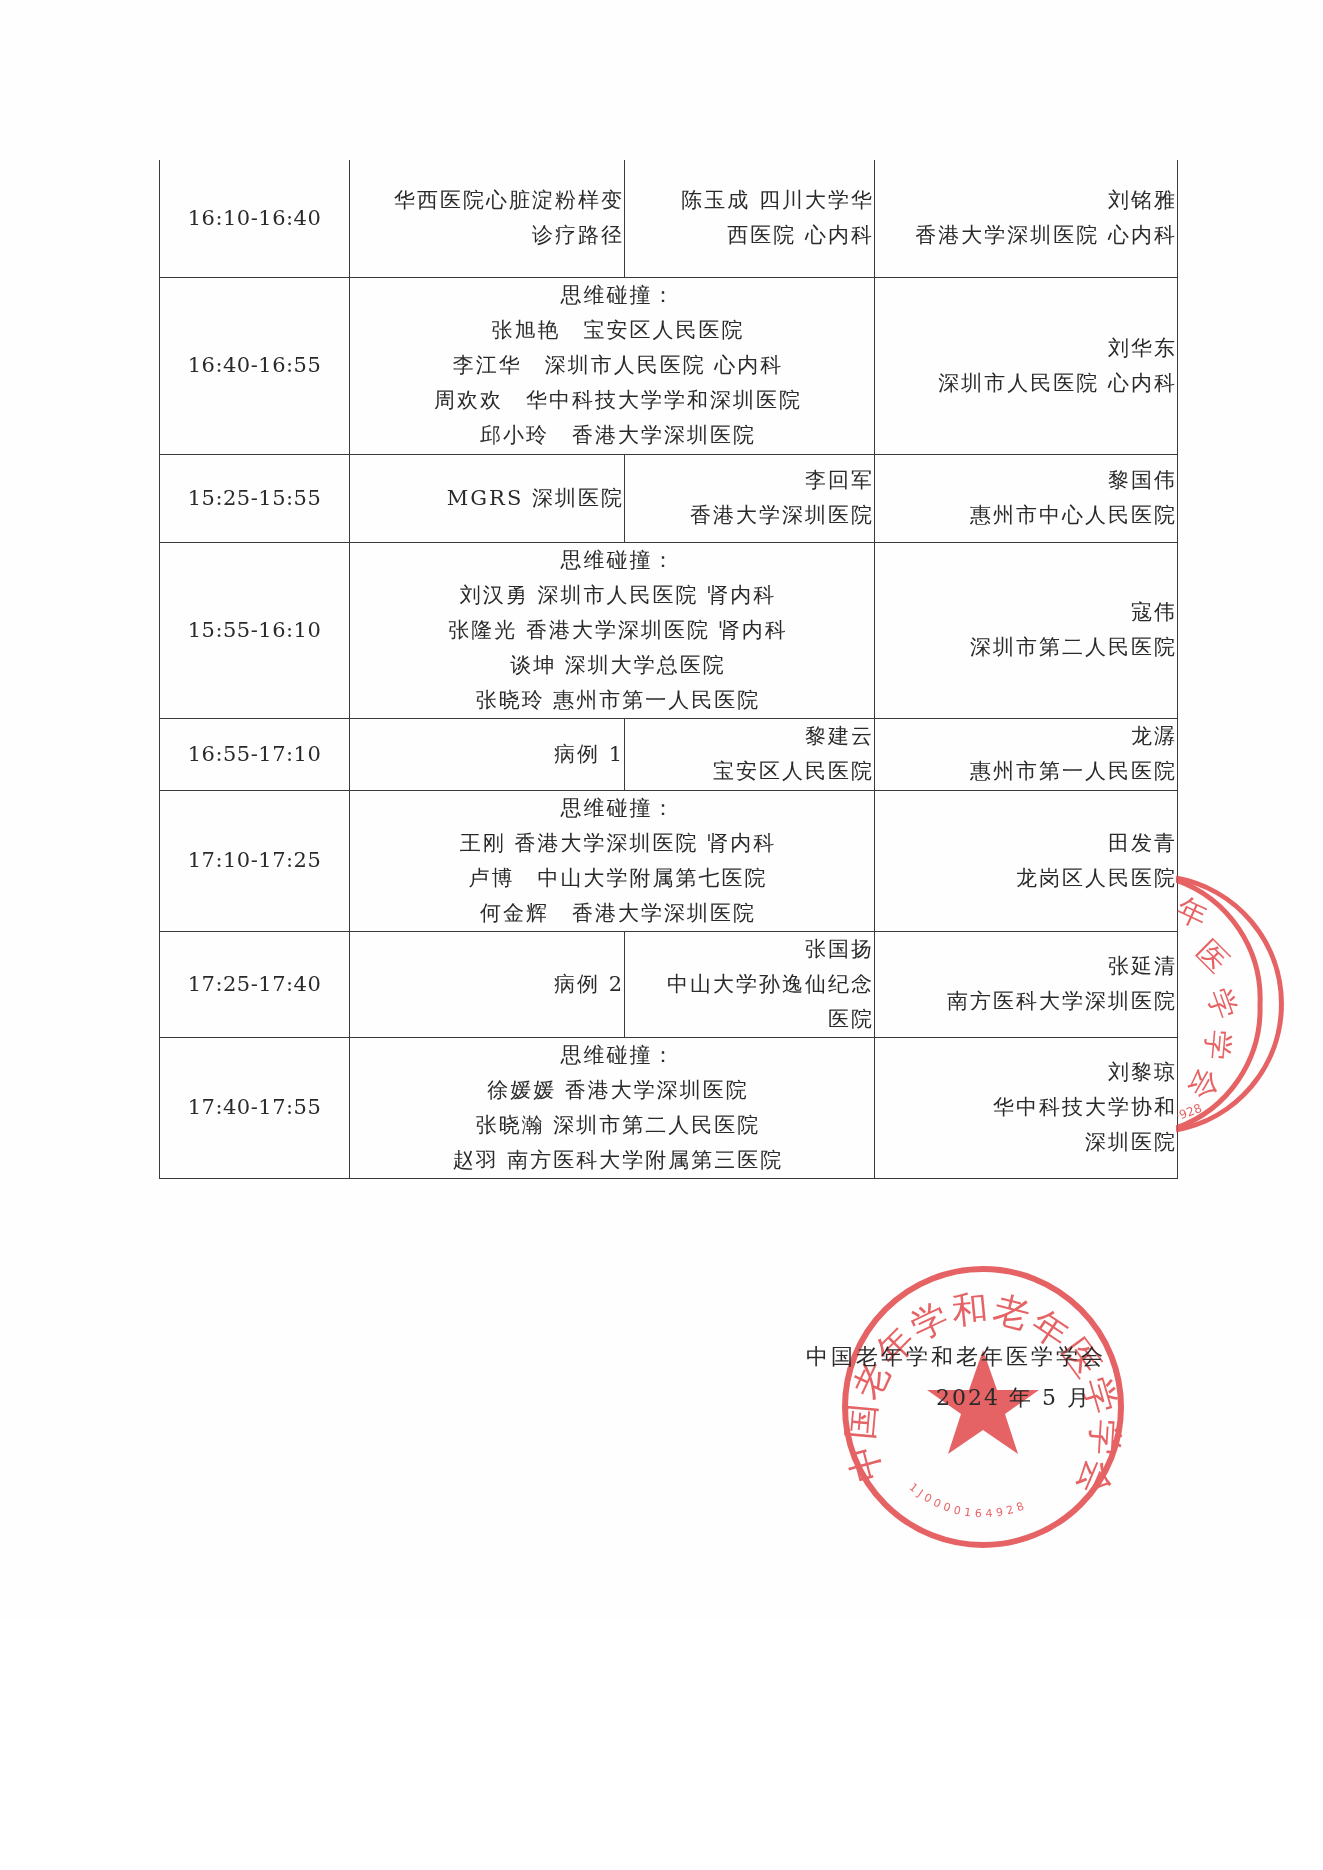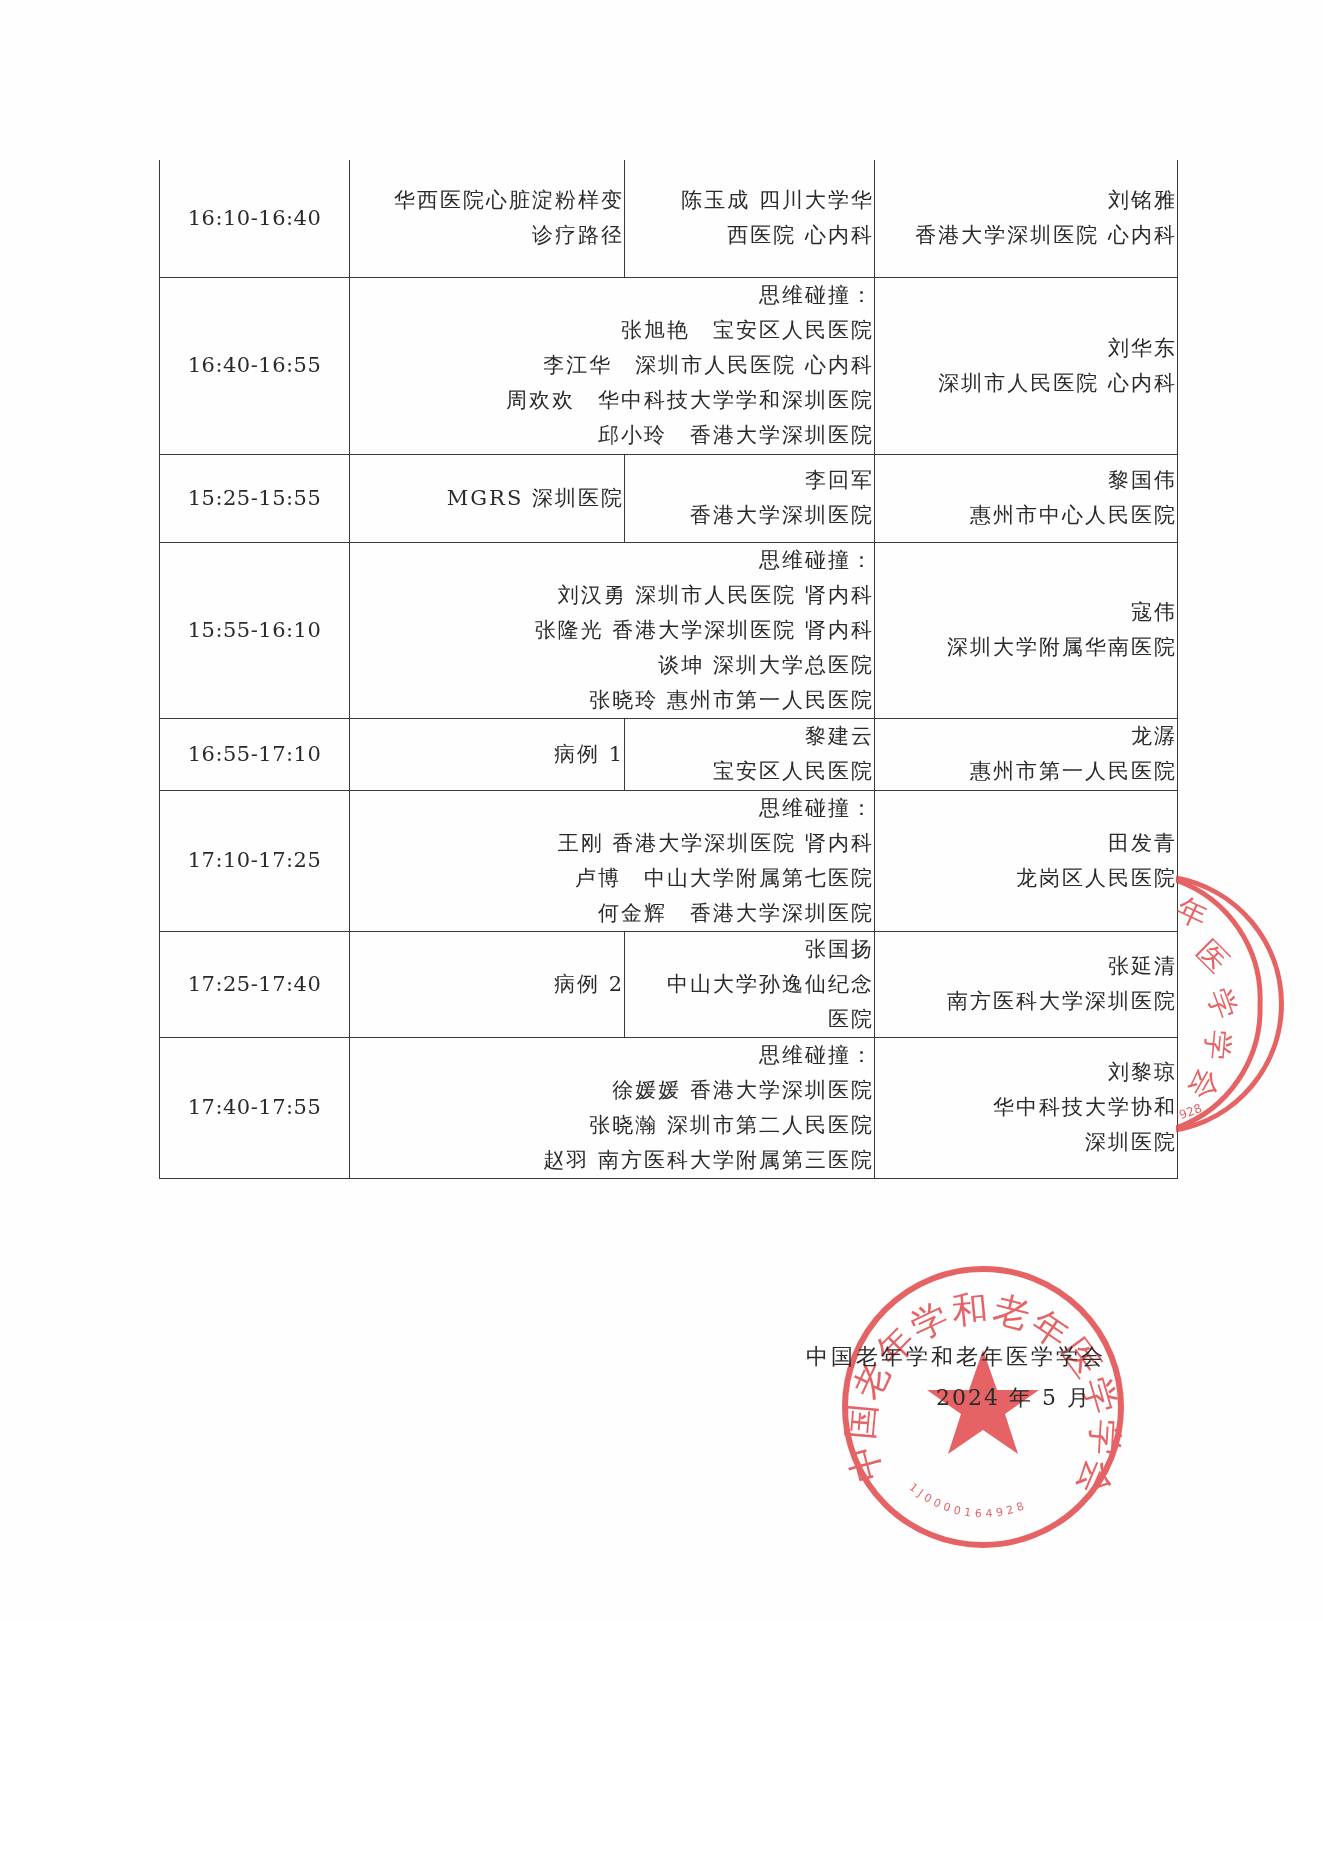--- a/index.html
+++ b/index.html
@@ -50,7 +50,7 @@
       text-align: right;
     }
     td.left {
-      text-align: right;
+      text-align: center;
       padding-left: 12px !important;
     }
     .line {

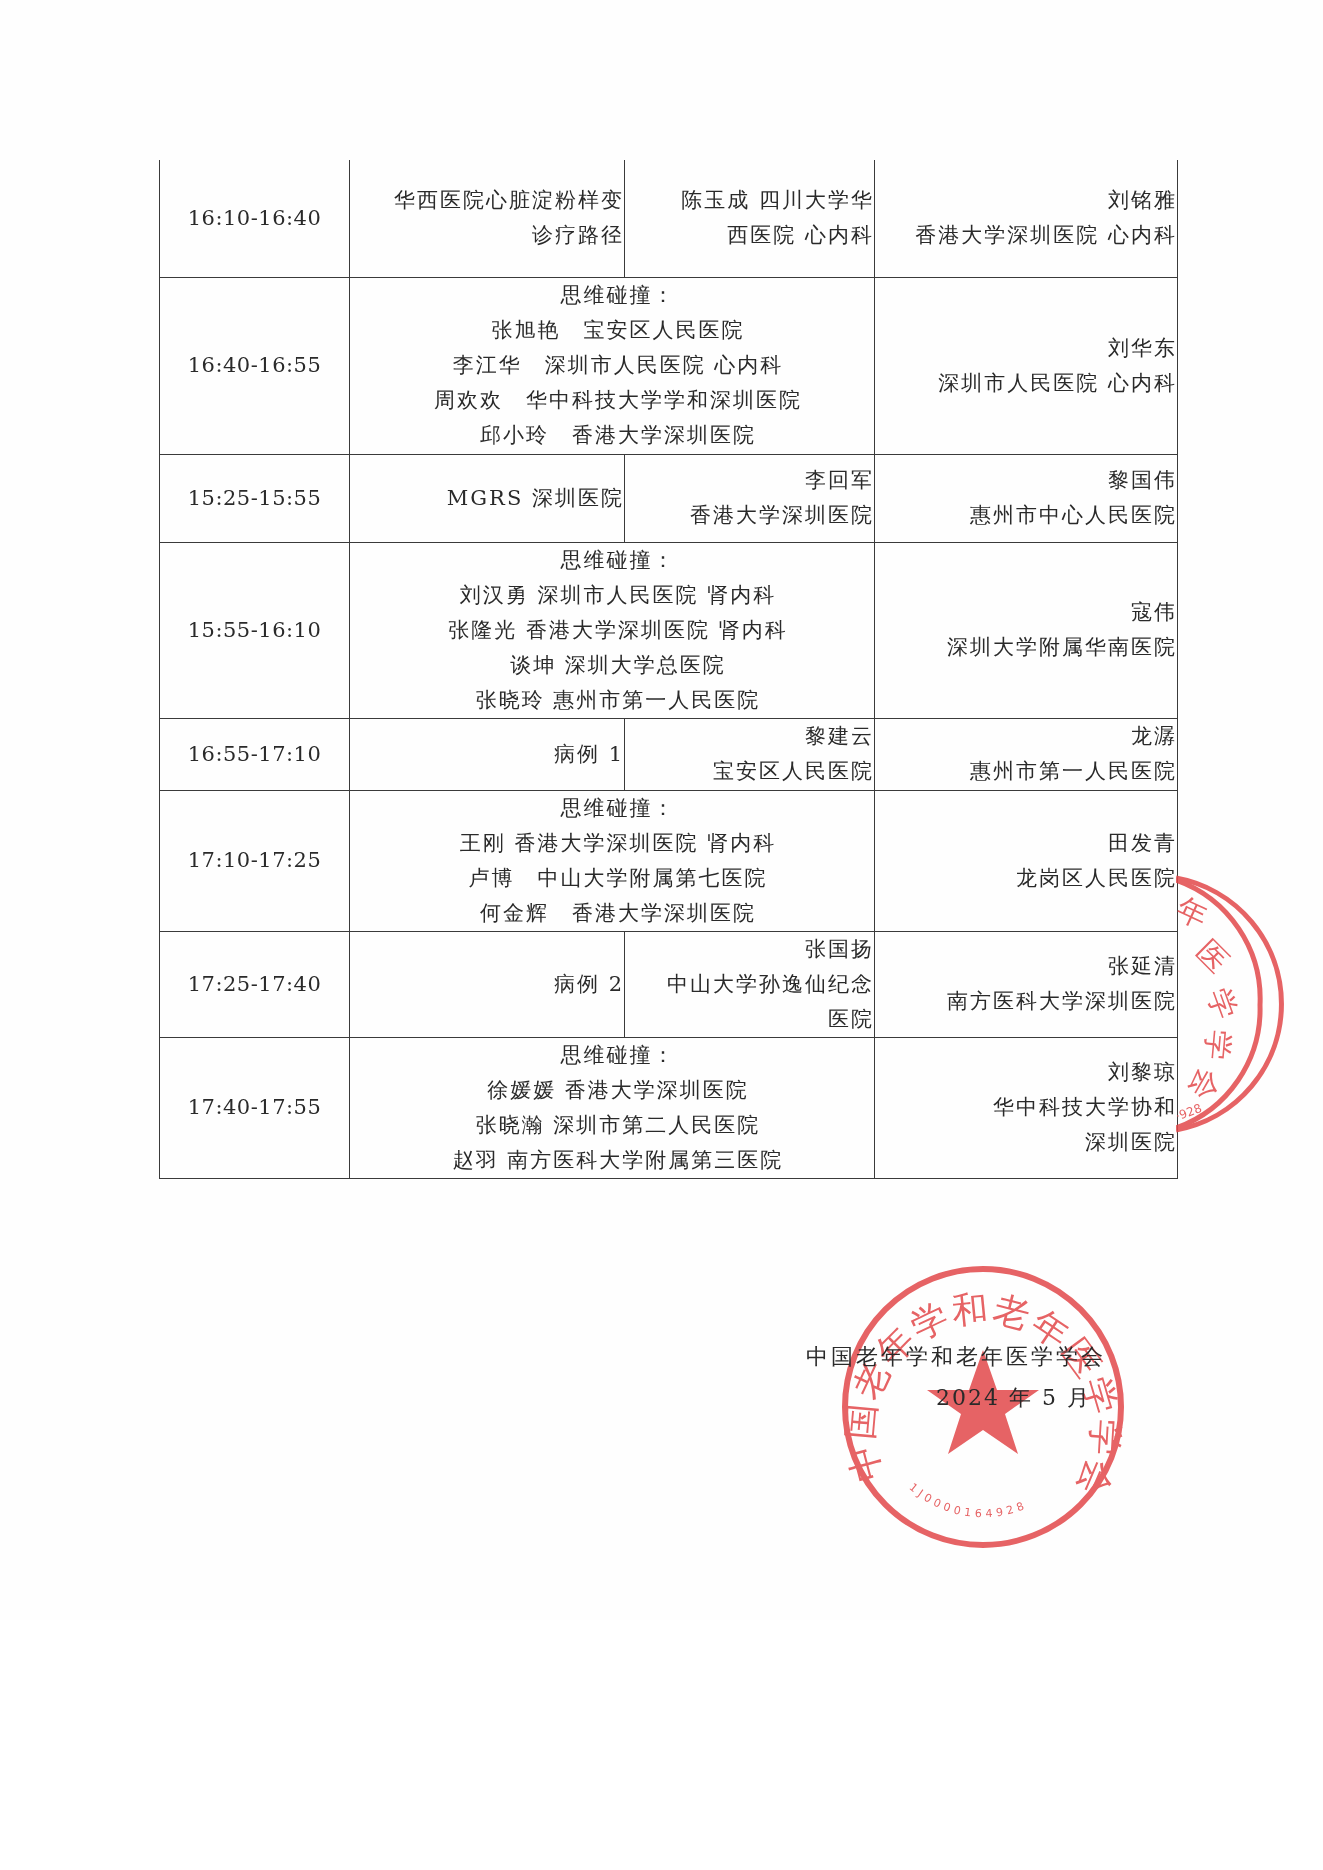--- a/index.html
+++ b/index.html
@@ -142,7 +142,7 @@
         </td>
         <td class="center">
           <span class="line">寇伟</span>
-          <span class="line">深圳大学附属华南医院</span>
+          <span class="line">深圳市第二人民医院</span>
         </td>
       </tr>
 

